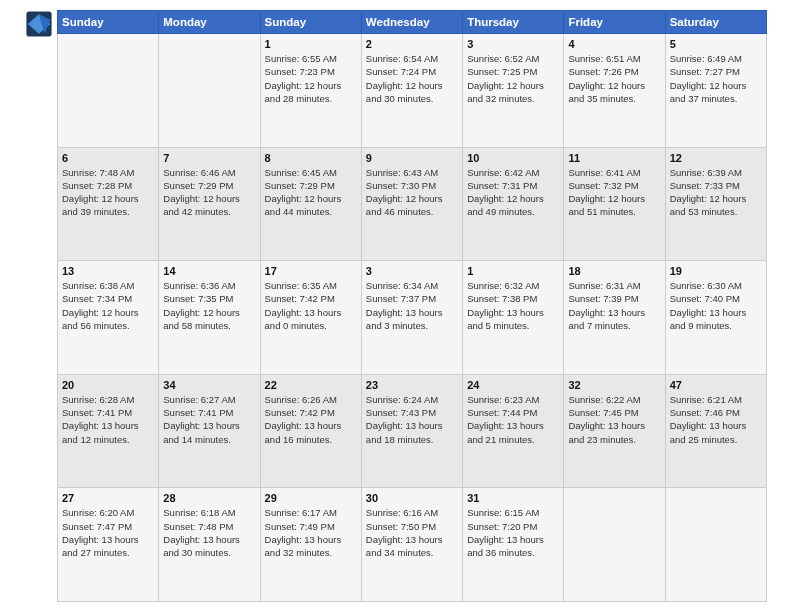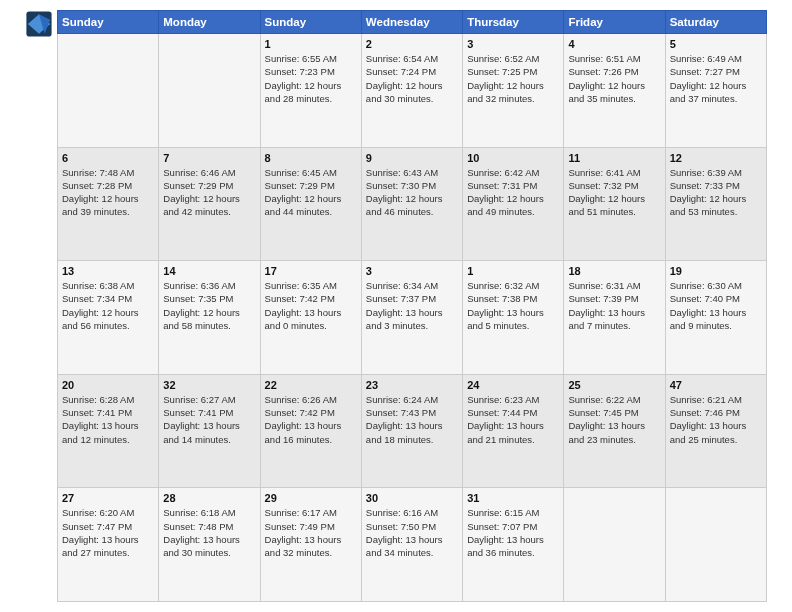--- a/index.html
+++ b/index.html
@@ -283,7 +283,7 @@
 and 12 minutes.</div>
           </td>
           <td>
-            <div class="day-number">32</div>
+            <div class="day-number">34</div>
             <div class="day-detail">Sunrise: 6:27 AM
 Sunset: 7:41 PM
 Daylight: 13 hours

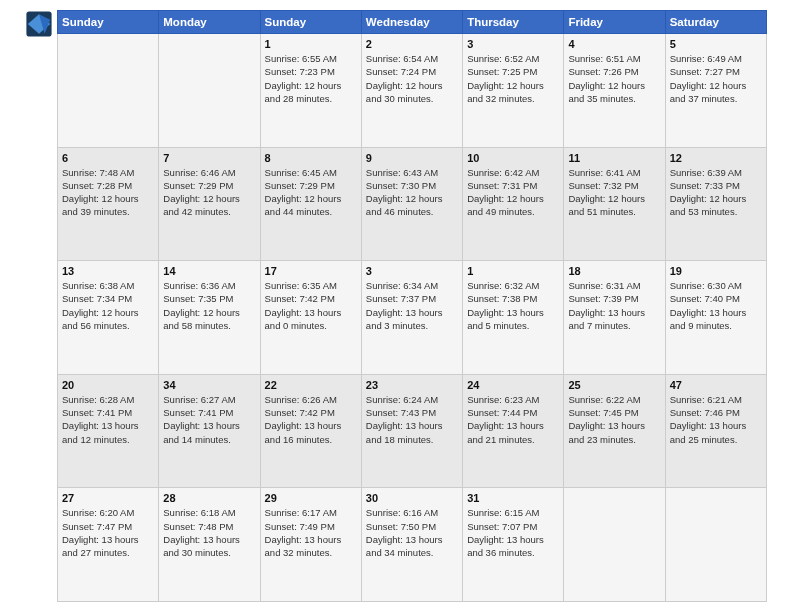--- a/index.html
+++ b/index.html
@@ -311,7 +311,7 @@
 and 21 minutes.</div>
           </td>
           <td>
-            <div class="day-number">25</div>
+            <div class="day-number">32</div>
             <div class="day-detail">Sunrise: 6:22 AM
 Sunset: 7:45 PM
 Daylight: 13 hours

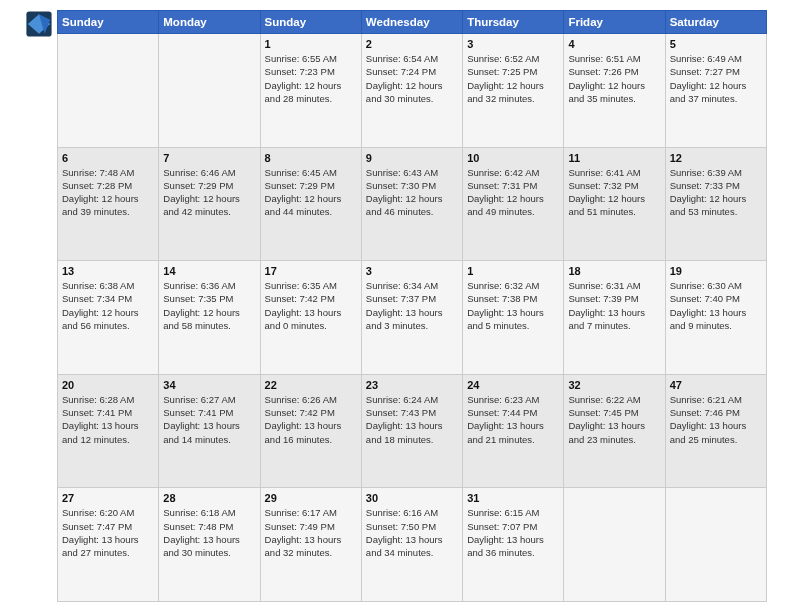--- a/index.html
+++ b/index.html
@@ -357,7 +357,7 @@
           <td>
             <div class="day-number">31</div>
             <div class="day-detail">Sunrise: 6:15 AM
-Sunset: 7:07 PM
+Sunset: 7:20 PM
 Daylight: 13 hours
 and 36 minutes.</div>
           </td>

